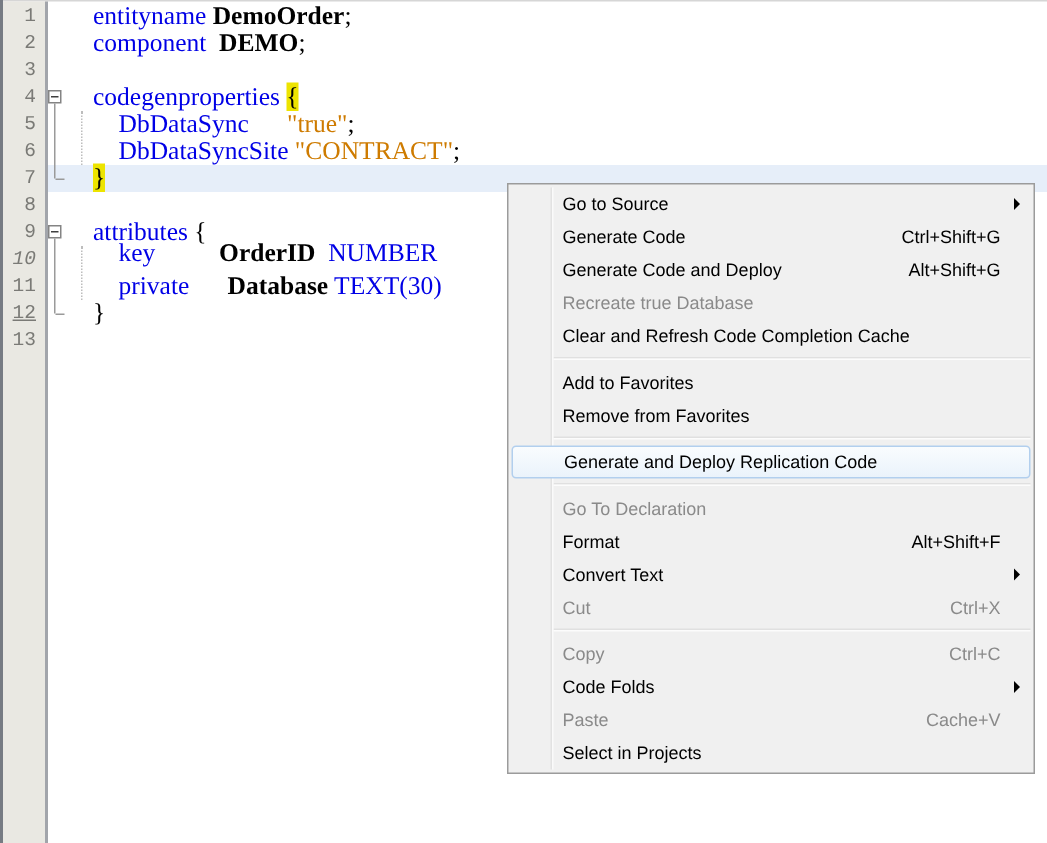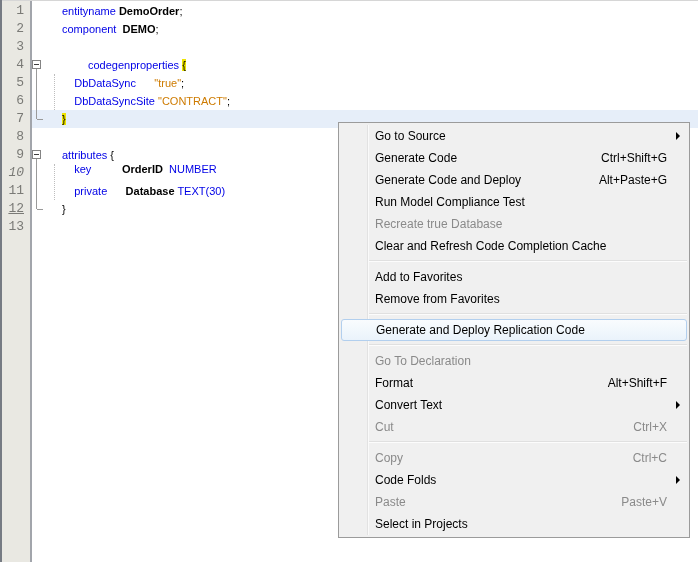--- a/index.html
+++ b/index.html
@@ -25,7 +25,7 @@
 
   .code{position:absolute;left:62px;top:0;}
   .code-line{position:absolute;left:0;height:18px;line-height:18px;white-space:pre;
-          font-family:Liberation Sans, sans-serif;font-size:11px;color:#000;}
+          font-family:Liberation Serif, serif;font-size:17px;color:#000;}
   .tok-keyword{color:#0000e6;}
   .tok-identifier{color:#000000;font-weight:bold;}
   .tok-string{color:#ce7b00;}

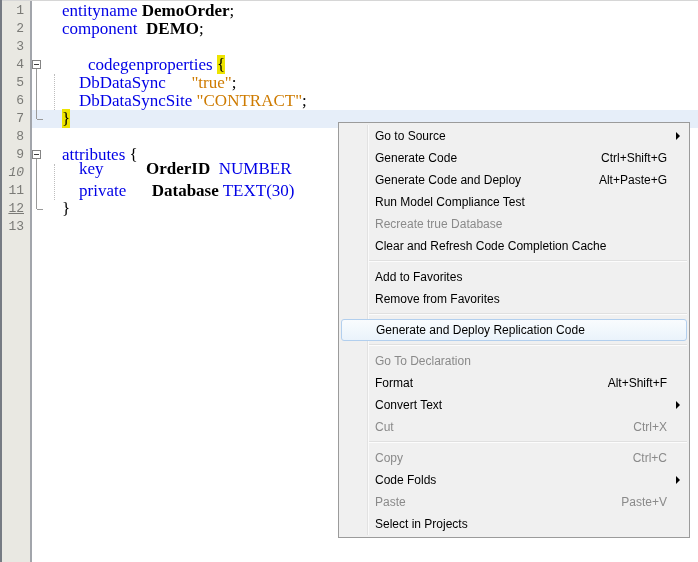--- a/index.html
+++ b/index.html
@@ -85,7 +85,7 @@
       <div class="code-line" style="top: 2px;"><span class="tok-keyword">entityname</span><span class="tok-plain"> </span><span class="tok-identifier">DemoOrder</span><span class="tok-plain">;</span></div>
       <div class="code-line" style="top: 20px;"><span class="tok-keyword">component</span><span class="tok-plain">  </span><span class="tok-identifier">DEMO</span><span class="tok-plain">;</span></div>
       <div class="code-line" style="top: 38px;"></div>
-      <div class="code-line" style="top: 56px; margin-left: 26px;"><span class="tok-keyword">codegenproperties</span><span class="tok-plain"> </span><span class="tok-brace_highlight">{</span></div>
+      <div class="code-line" style="top: 56px;"><span class="tok-keyword">codegenproperties</span><span class="tok-plain"> </span><span class="tok-brace_highlight">{</span></div>
       <div class="code-line" style="top: 74px;"><span class="tok-plain">    </span><span class="tok-keyword">DbDataSync</span><span class="tok-plain">      </span><span class="tok-string">"true"</span><span class="tok-plain">;</span></div>
       <div class="code-line" style="top: 92px;"><span class="tok-plain">    </span><span class="tok-keyword">DbDataSyncSite</span><span class="tok-plain"> </span><span class="tok-string">"CONTRACT"</span><span class="tok-plain">;</span></div>
       <div class="code-line" style="top: 110px;"><span class="tok-brace_highlight">}</span></div>

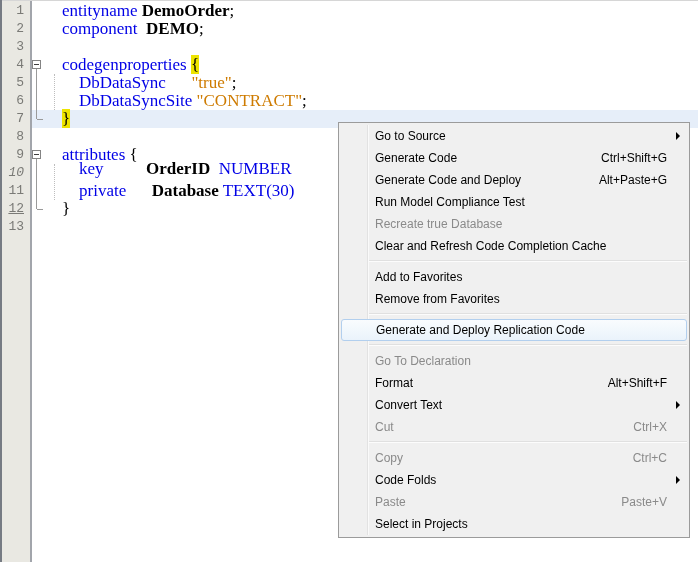--- a/index.html
+++ b/index.html
@@ -109,7 +109,7 @@
       </div>
       <div class="menu-item">
         <span class="label">Generate Code and Deploy</span>
-        <span class="shortcut">Alt+Paste+G</span>
+        <span class="shortcut">Alt+Shift+G</span>
       </div>
       <div class="menu-item">
         <span class="label">Run Model Compliance Test</span>

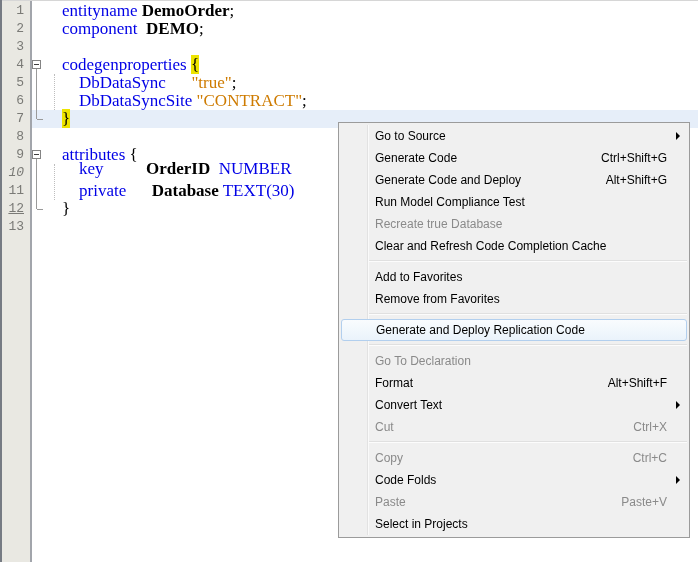--- a/index.html
+++ b/index.html
@@ -111,9 +111,6 @@
         <span class="label">Generate Code and Deploy</span>
         <span class="shortcut">Alt+Shift+G</span>
       </div>
-      <div class="menu-item">
-        <span class="label">Run Model Compliance Test</span>
-      </div>
       <div class="menu-item disabled">
         <span class="label">Recreate true Database</span>
       </div>

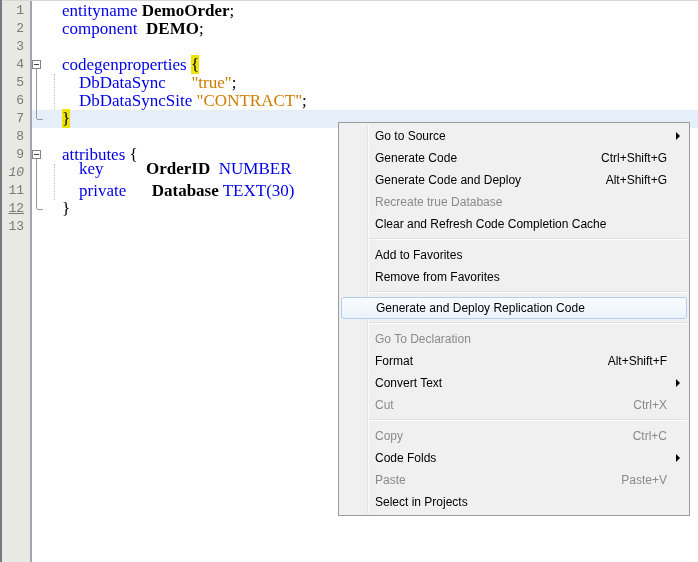--- a/index.html
+++ b/index.html
@@ -163,7 +163,7 @@
       </div>
       <div class="menu-item disabled">
         <span class="label">Paste</span>
-        <span class="shortcut">Paste+V</span>
+        <span class="shortcut">Cache+V</span>
       </div>
       <div class="menu-item">
         <span class="label">Select in Projects</span>

